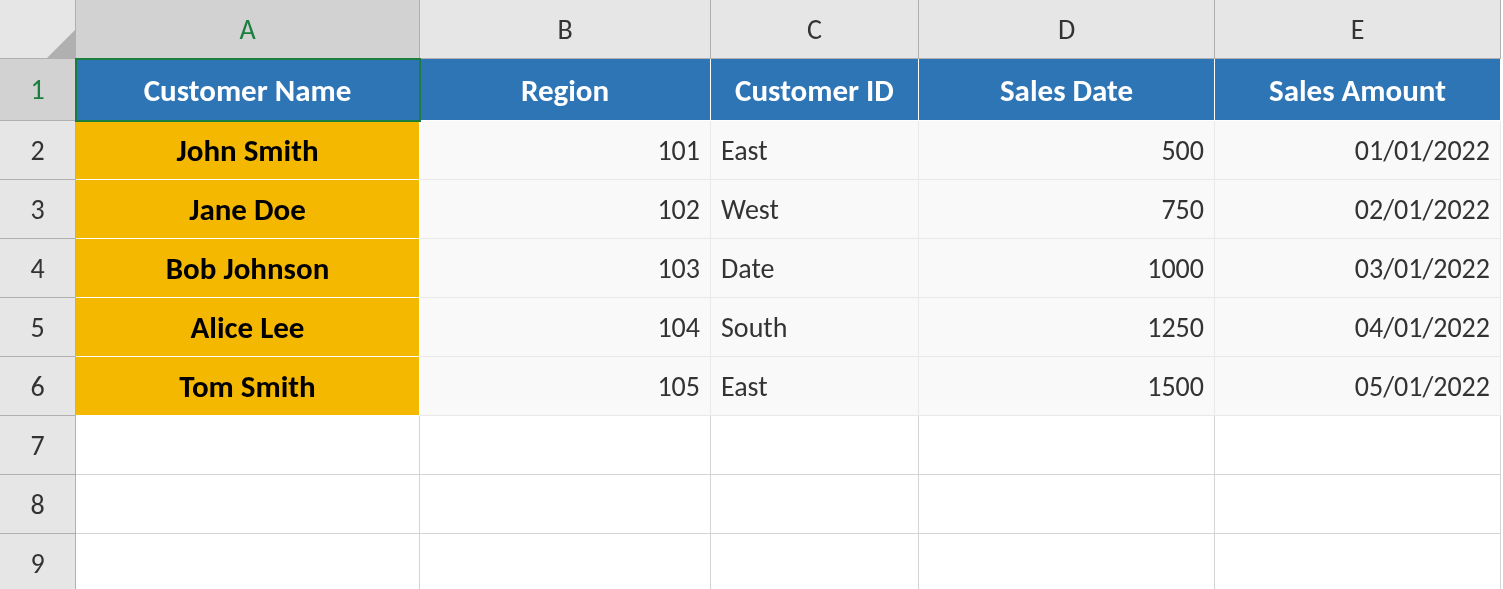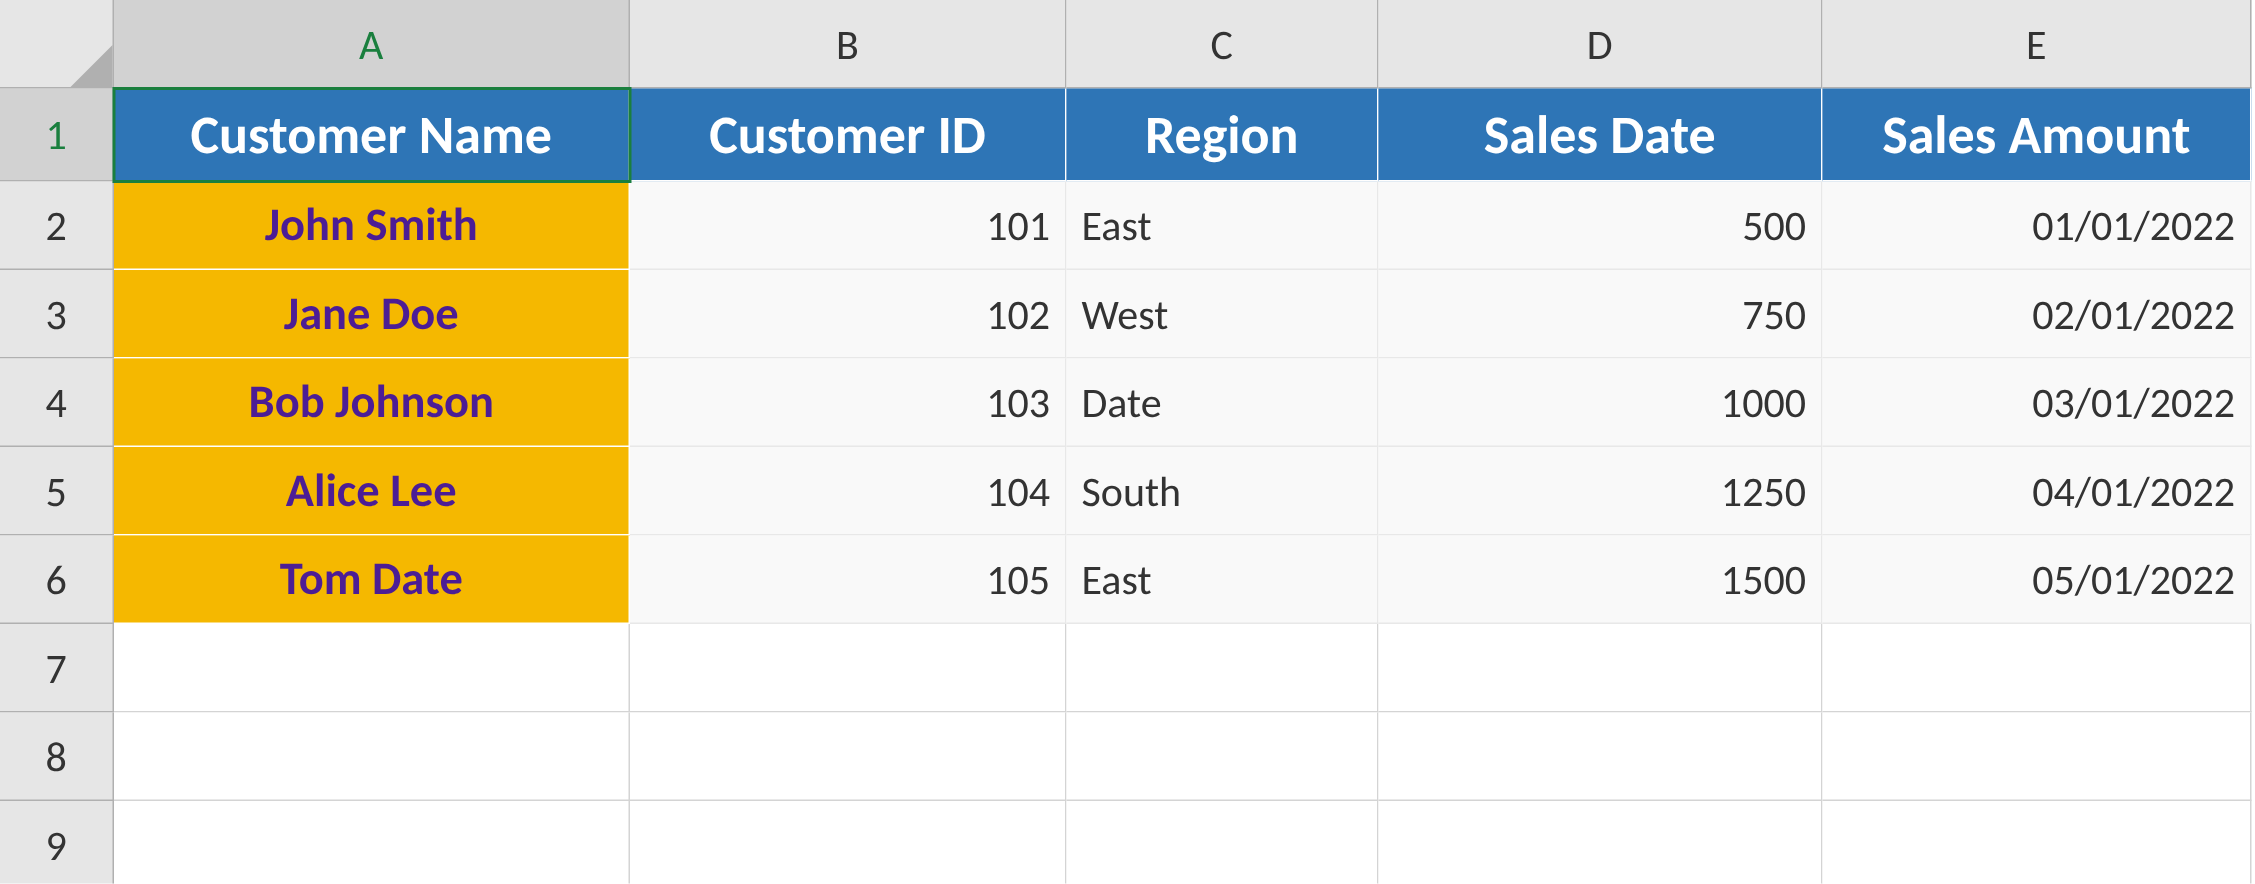--- a/index.html
+++ b/index.html
@@ -79,7 +79,7 @@
       color: #ffffff;
       font-weight: bold;
       justify-content: center;
-      font-size: 36px;
+      font-size: 31px;
       border-right: 1px solid #ffffff;
       border-bottom: 1px solid #ffffff;
     }

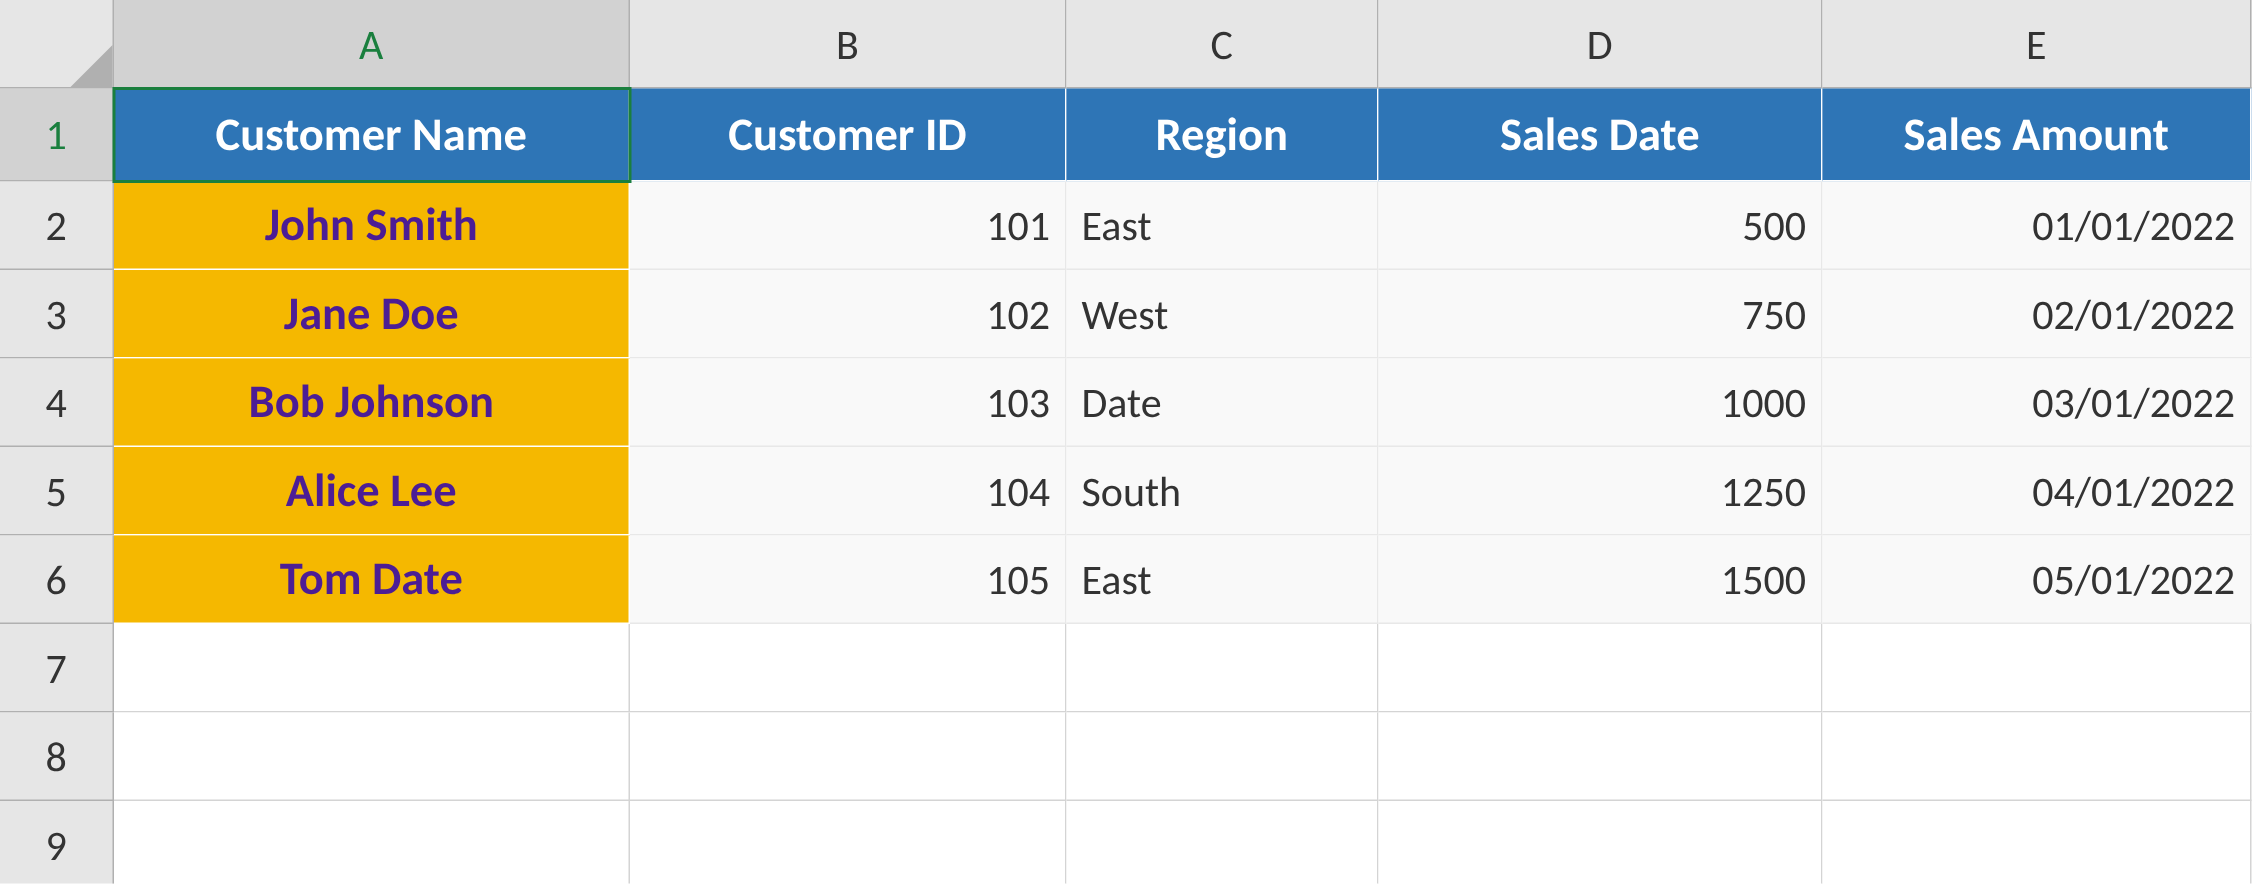--- a/index.html
+++ b/index.html
@@ -125,8 +125,8 @@
 
   <div class="cell row-header active">1</div>
   <div class="cell table-header selected">Customer Name</div>
+  <div class="cell table-header">Region</div>
   <div class="cell table-header">Customer ID</div>
-  <div class="cell table-header">Region</div>
   <div class="cell table-header">Sales Date</div>
   <div class="cell table-header">Sales Amount</div>
 

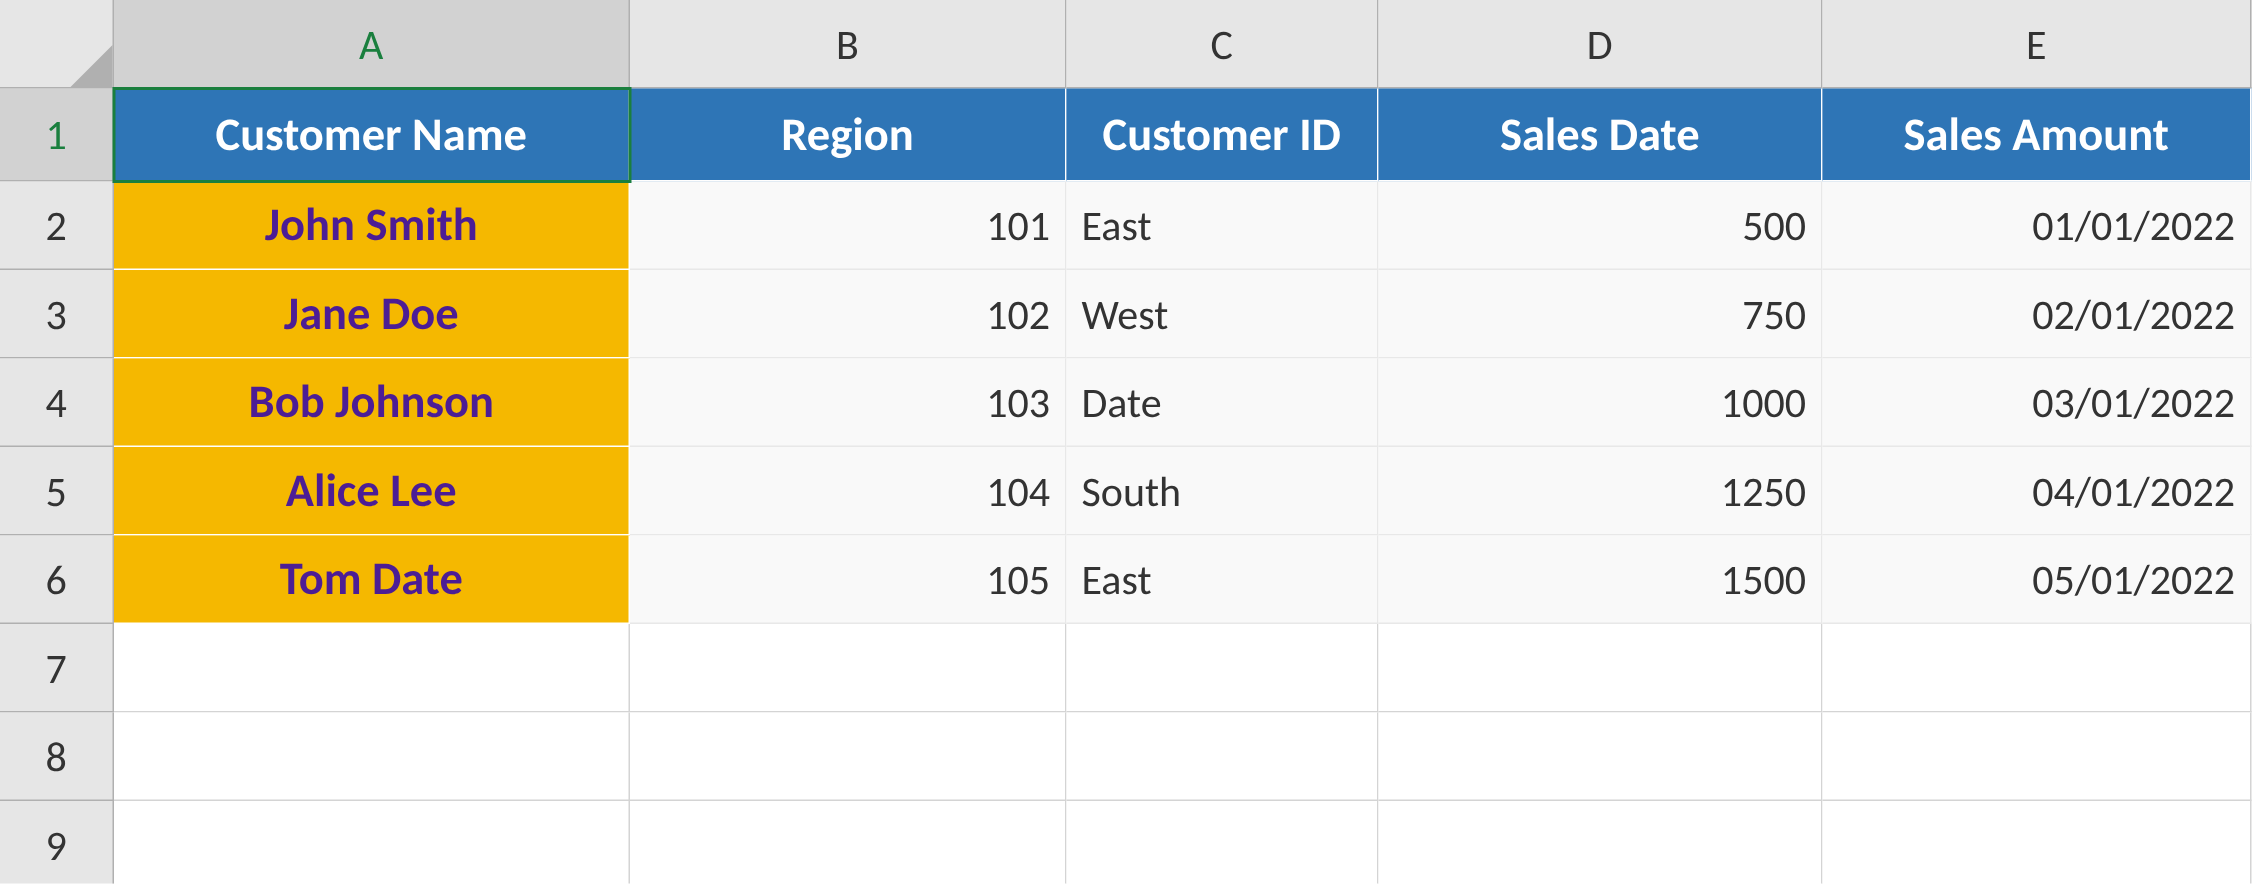--- a/index.html
+++ b/index.html
@@ -90,7 +90,7 @@
     }
     .name-cell {
       background: #f5b800;
-      color: #4c1d95;
+      color: #000000;
       font-weight: bold;
       justify-content: center;
       font-size: 31px;

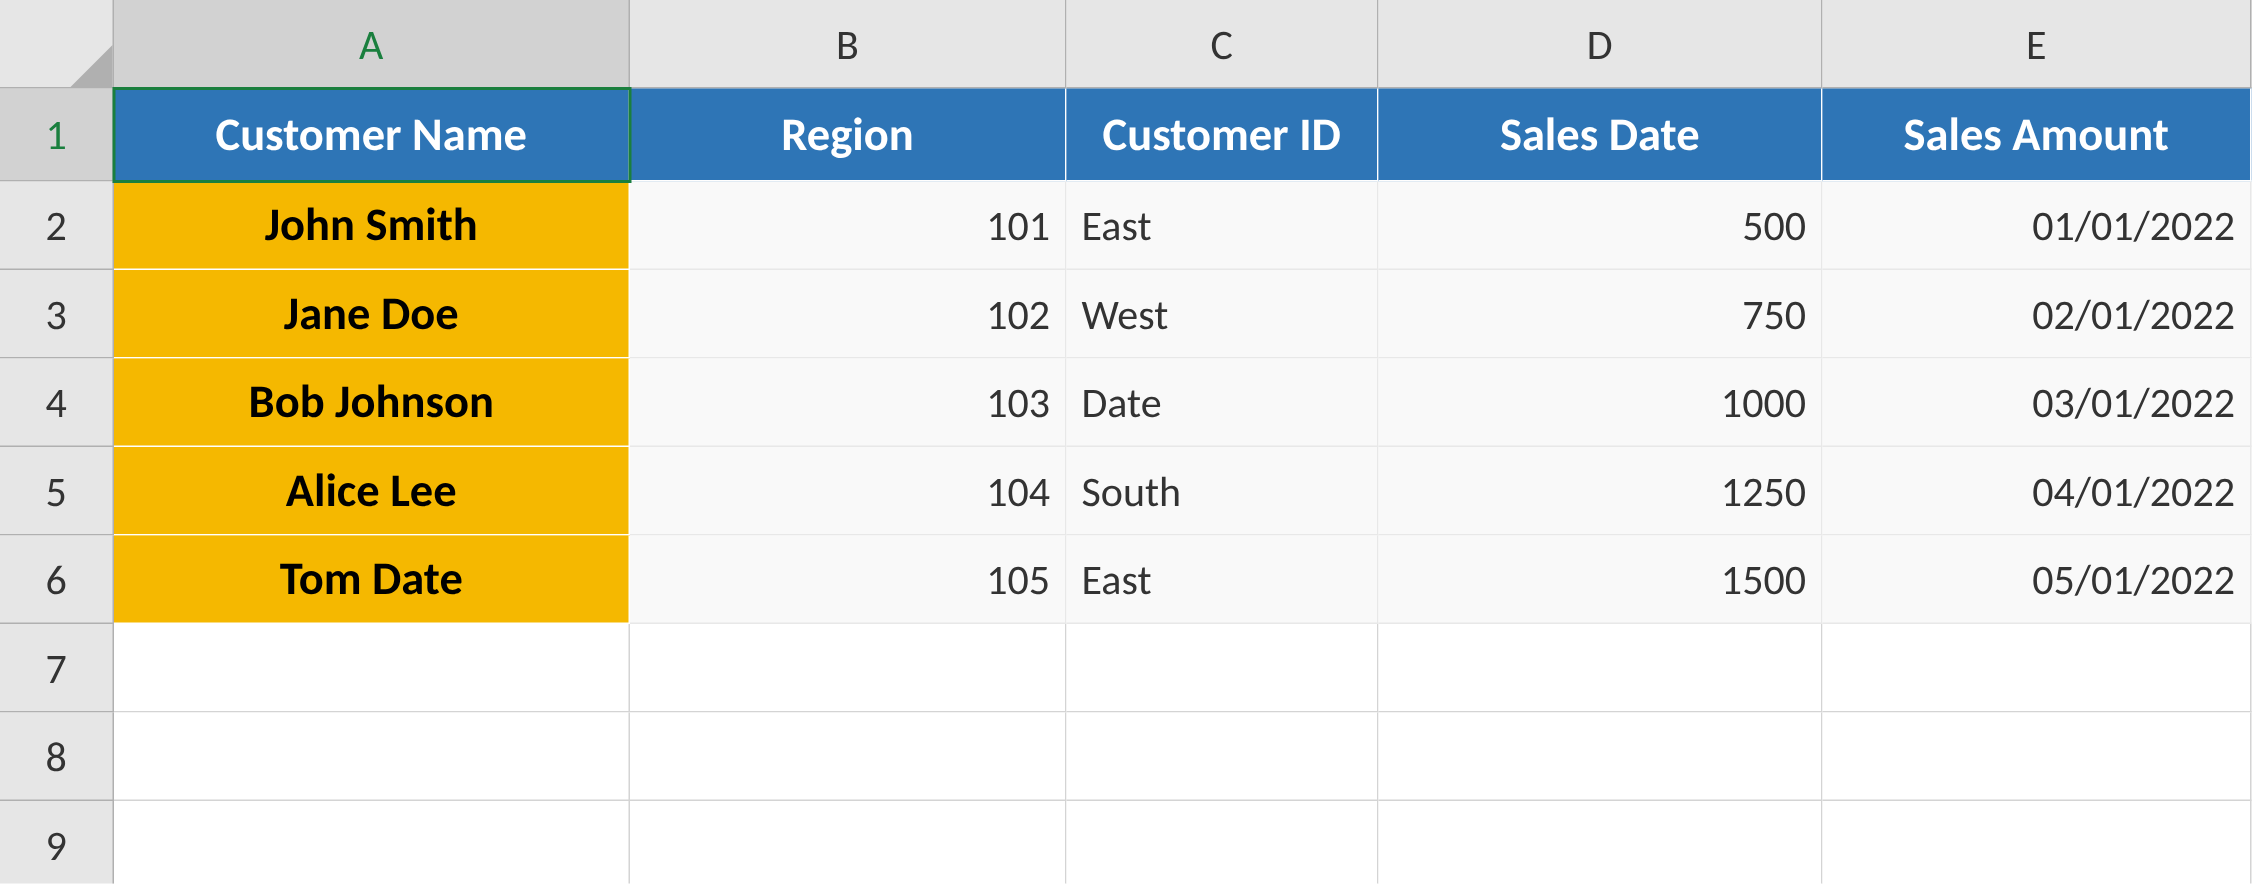--- a/index.html
+++ b/index.html
@@ -159,7 +159,7 @@
   <div class="cell data-cell right">04/01/2022</div>
 
   <div class="cell row-header">6</div>
-  <div class="cell name-cell">Tom Date</div>
+  <div class="cell name-cell">Tom Smith</div>
   <div class="cell data-cell right">105</div>
   <div class="cell data-cell left">East</div>
   <div class="cell data-cell right">1500</div>

